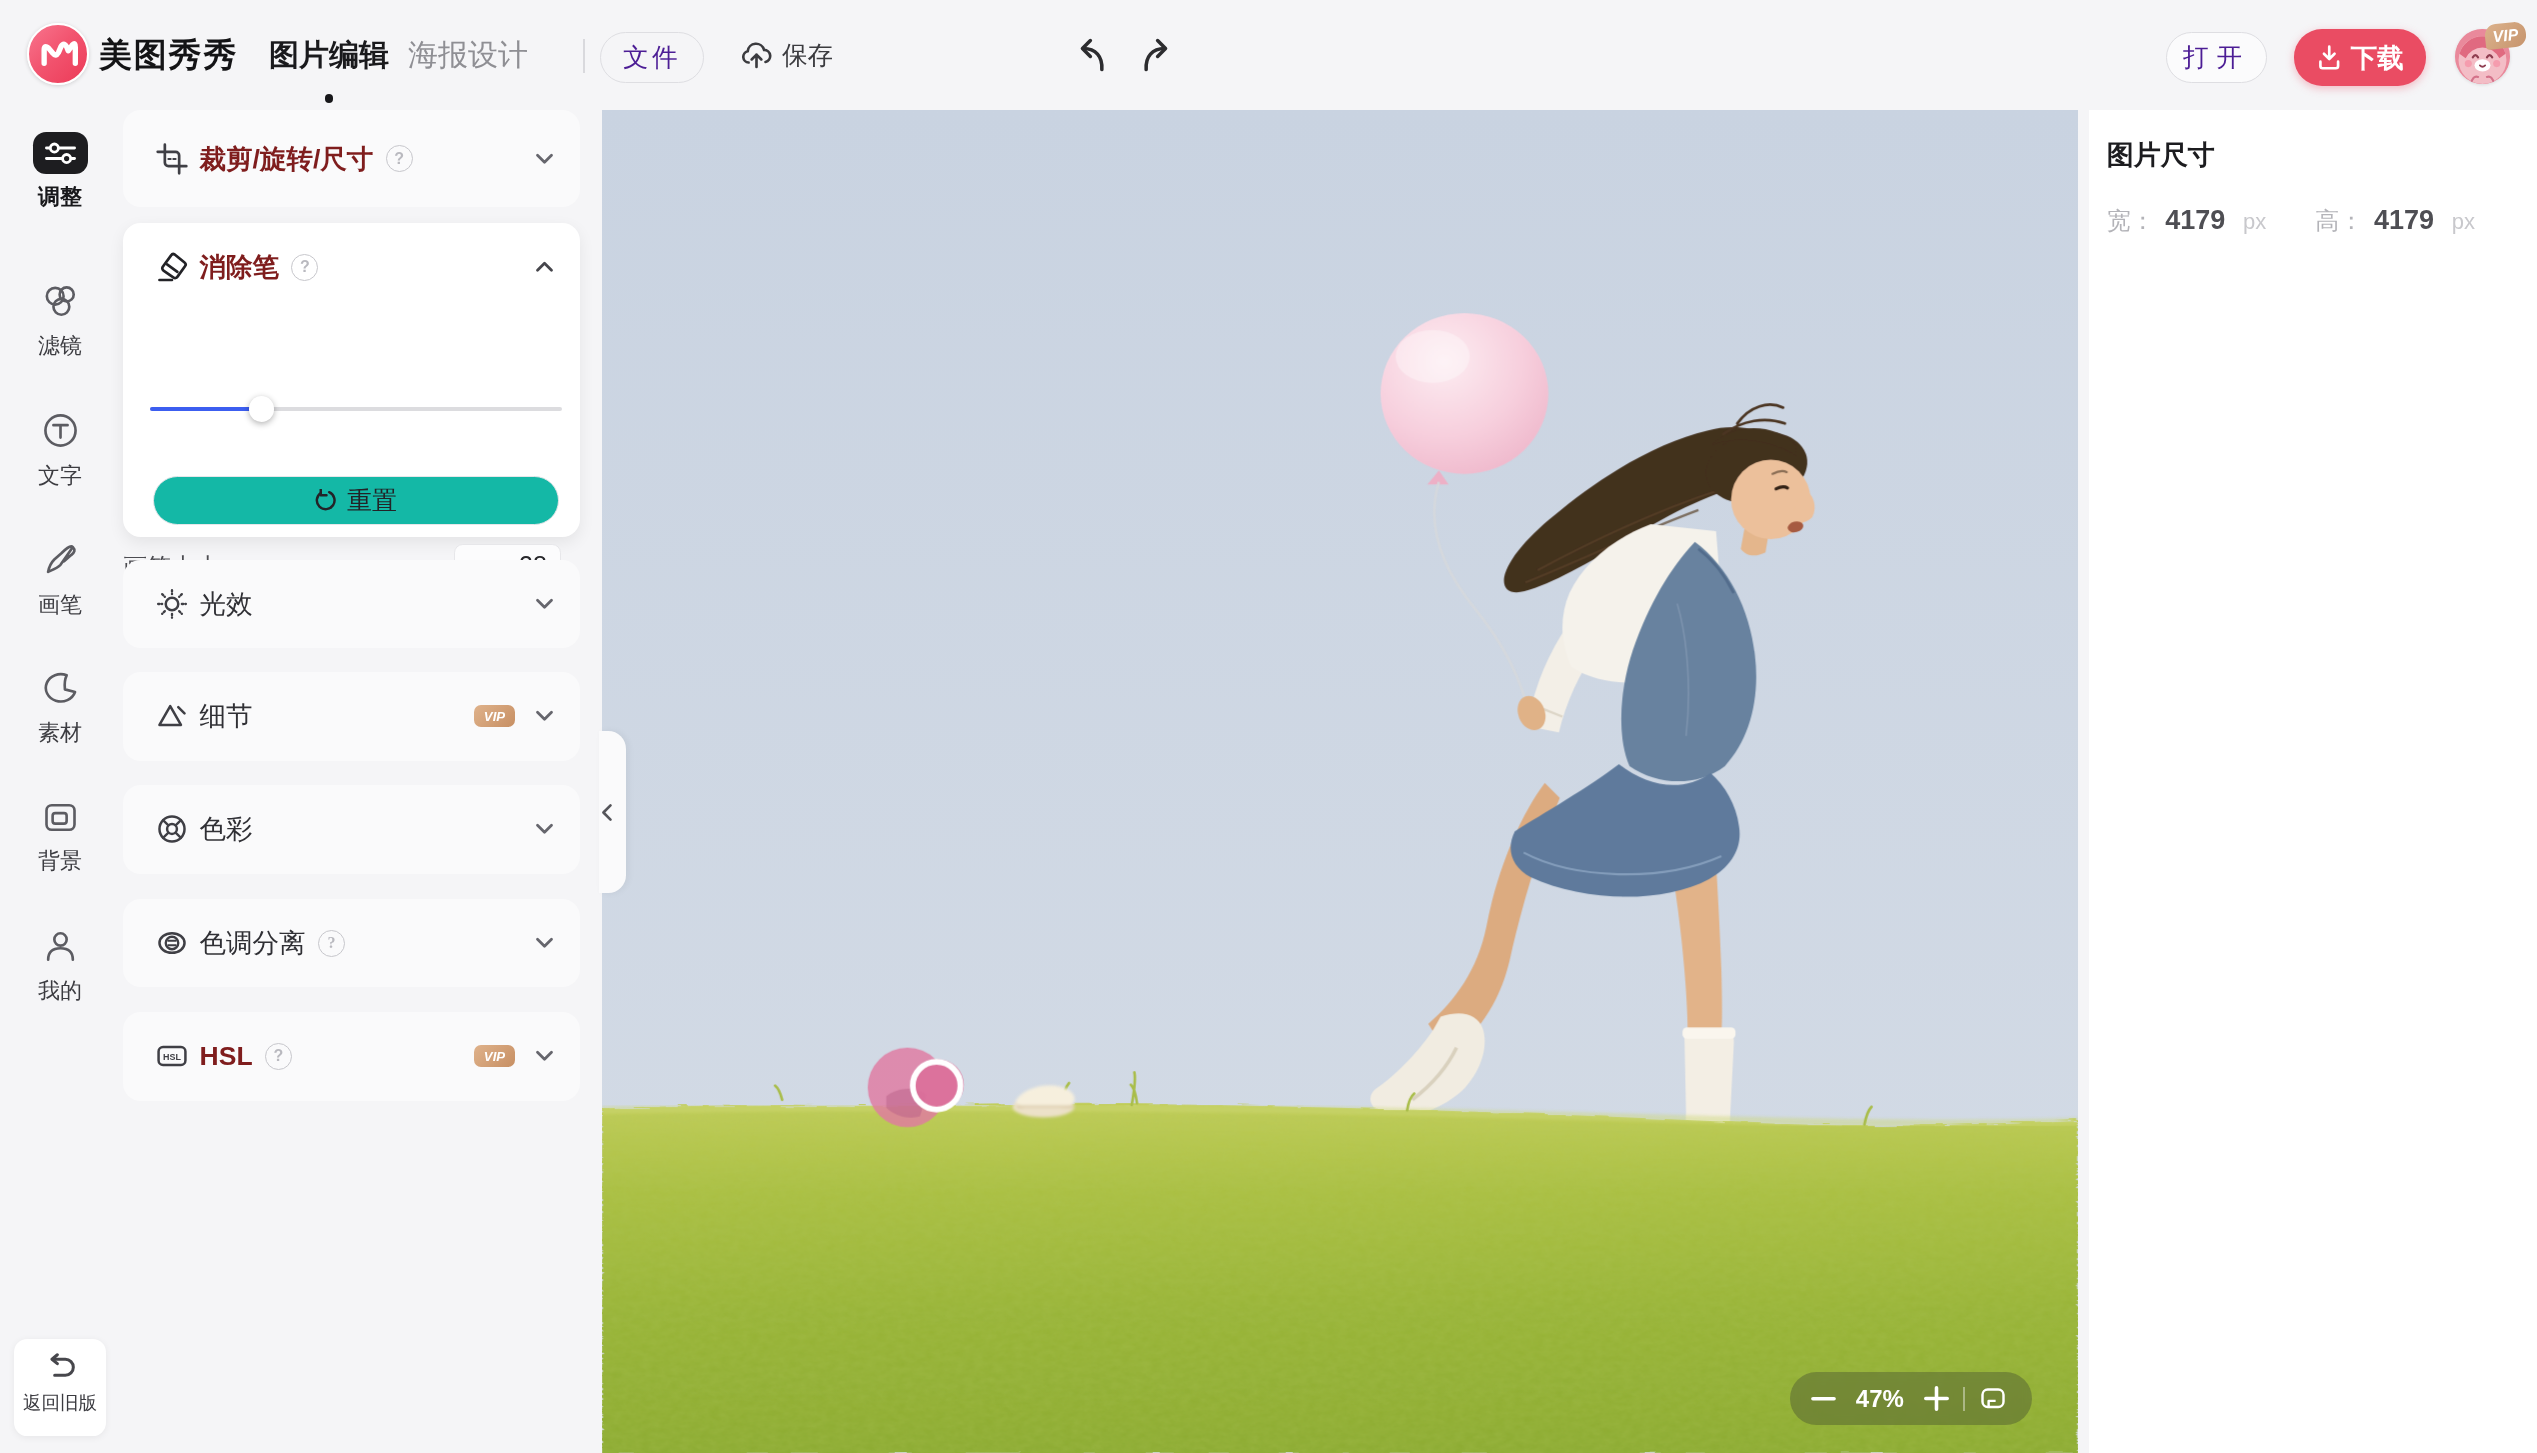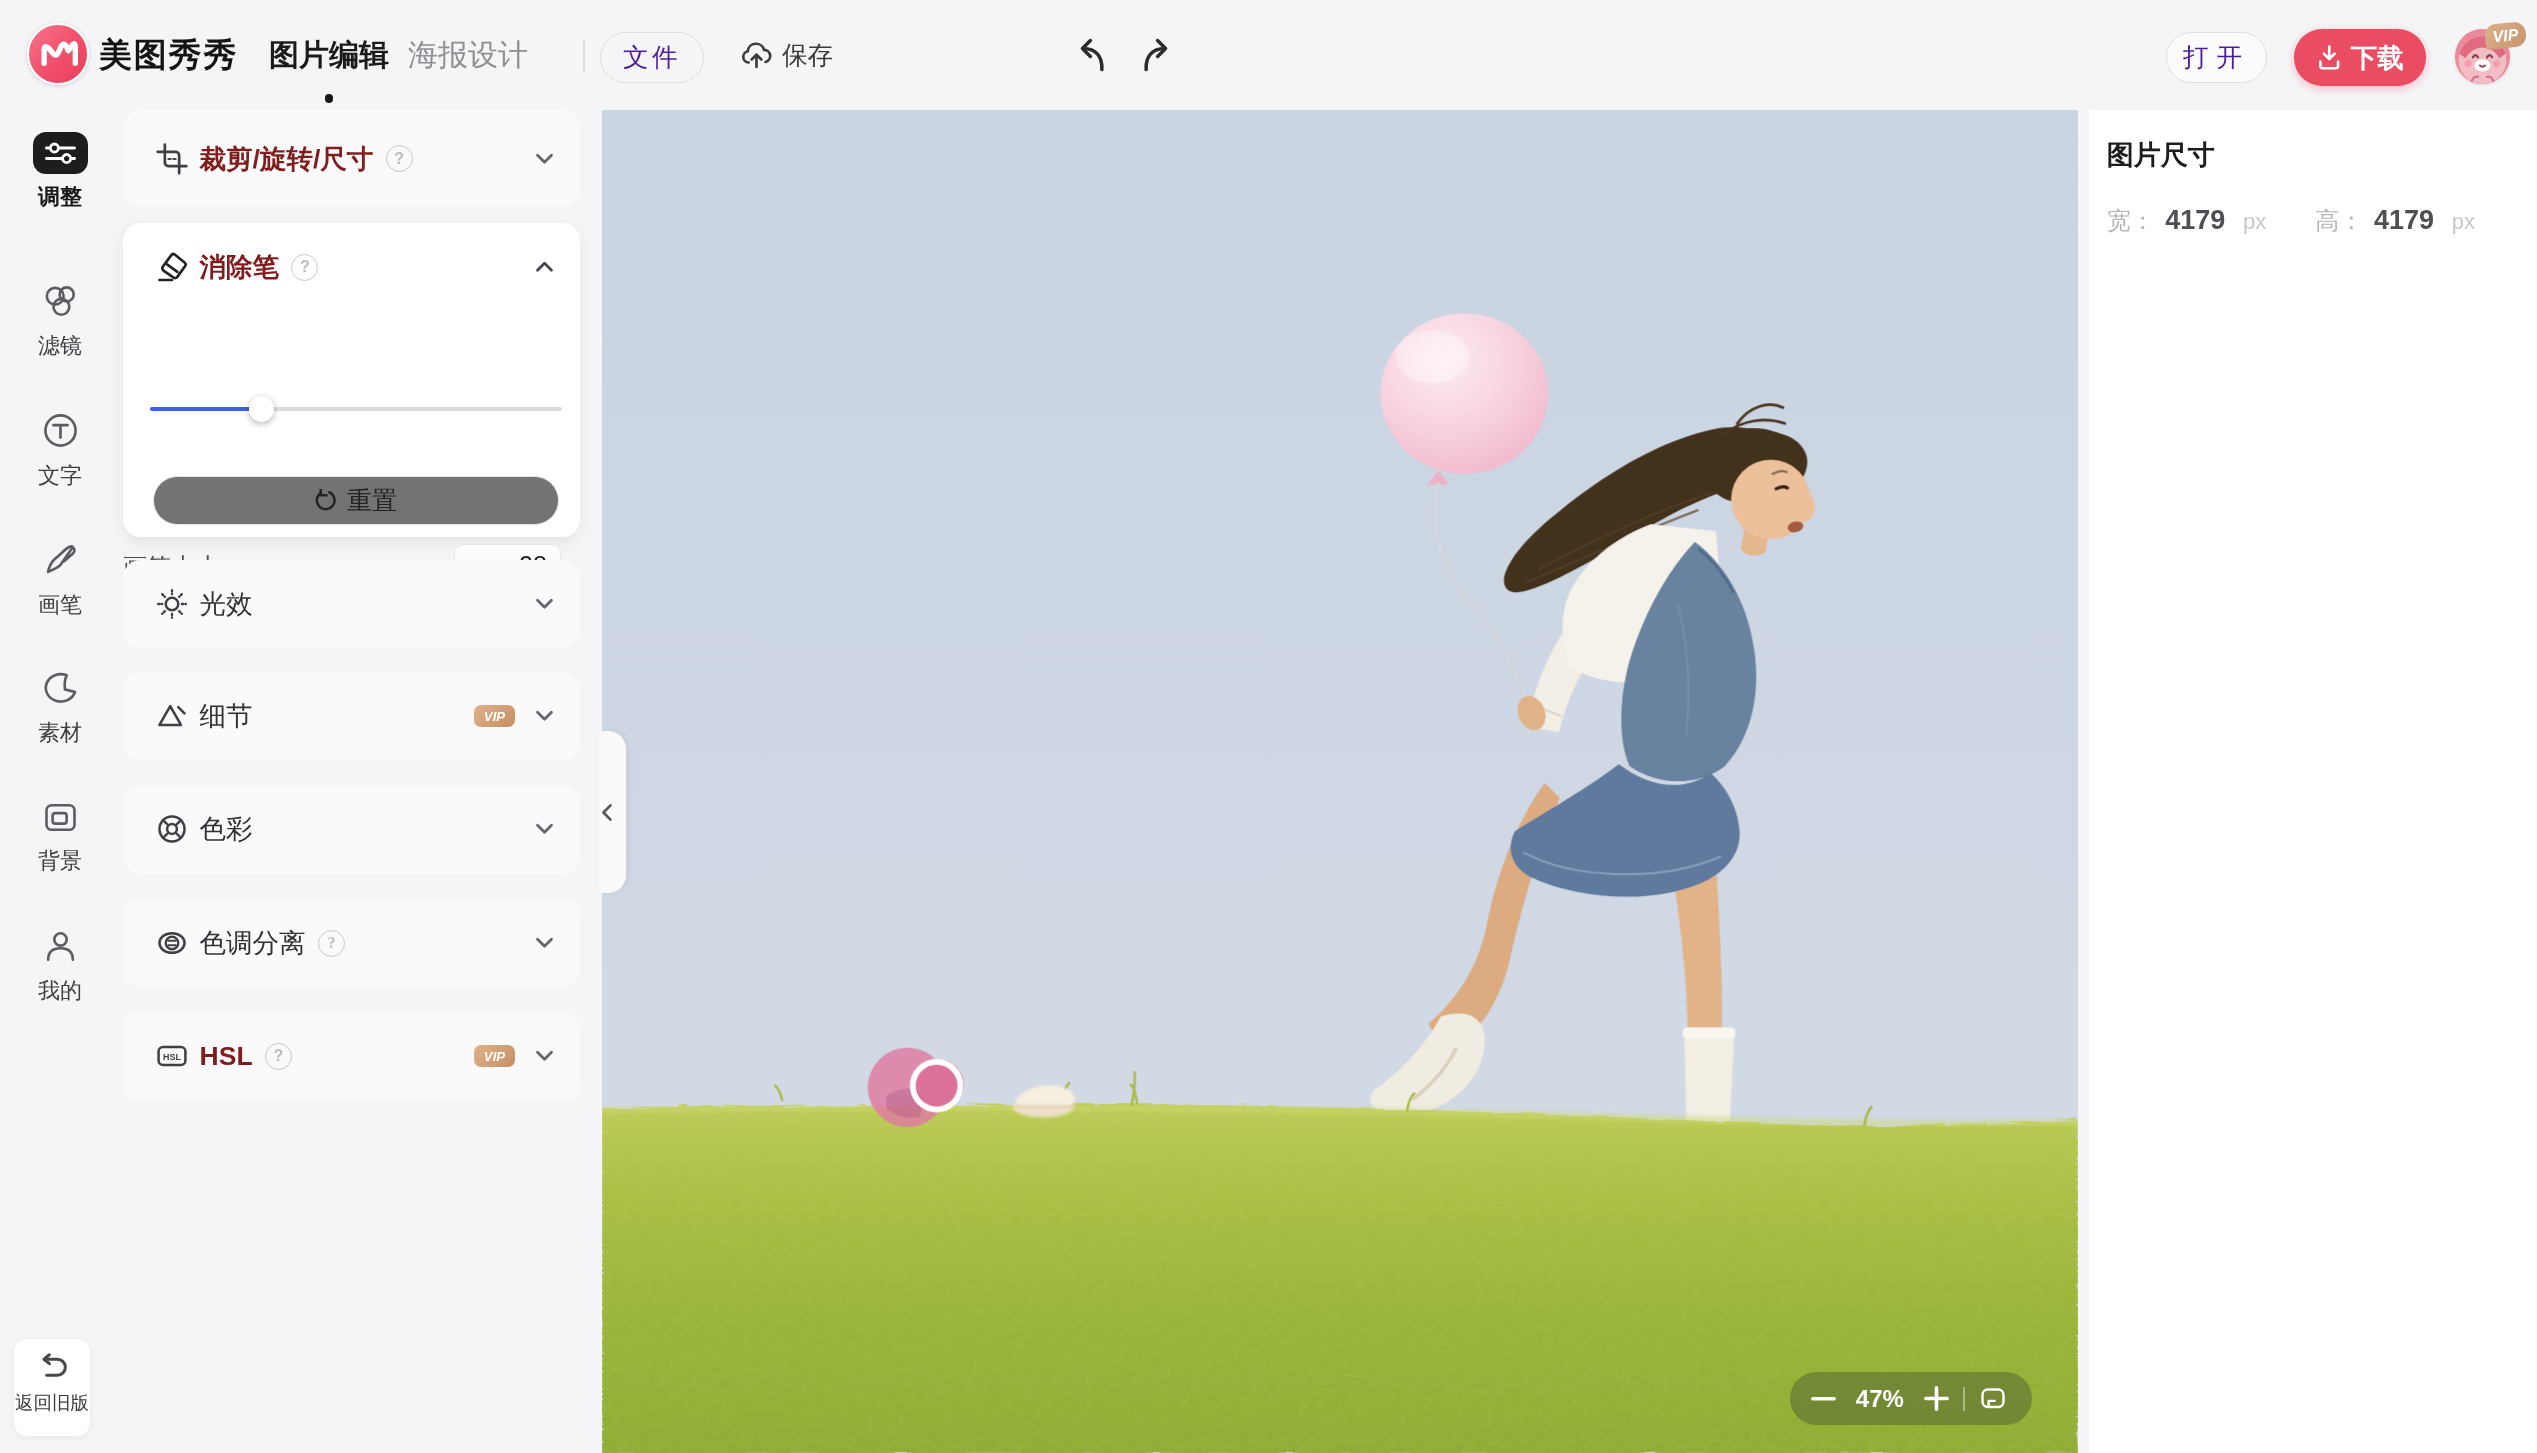--- a/index.html
+++ b/index.html
@@ -63,7 +63,7 @@
   .slider-thumb{position:absolute;top:-10.6px;width:25.6px;height:25.6px;border-radius:50%;background:#fff;
     box-shadow:0 1.8px 6.2px rgba(0,0,0,.3);margin-left:-12.4px;cursor:pointer;}
   .reset-btn{position:absolute;left:30px;top:253px;width:406px;height:49px;border:1.8px solid #e6e6e9;border-radius:25px;
-    background:#737373;box-sizing:border-box;display:flex;align-items:center;justify-content:center;gap:8.8px;cursor:pointer;}
+    background:#14b8a6;box-sizing:border-box;display:flex;align-items:center;justify-content:center;gap:8.8px;cursor:pointer;}
   .reset-btn span{font-size:25px;color:#232327;}
   
   #canvas{position:absolute;left:602px;top:109px;width:1476px;height:1345px;overflow:hidden;background:#ccd5e2;}

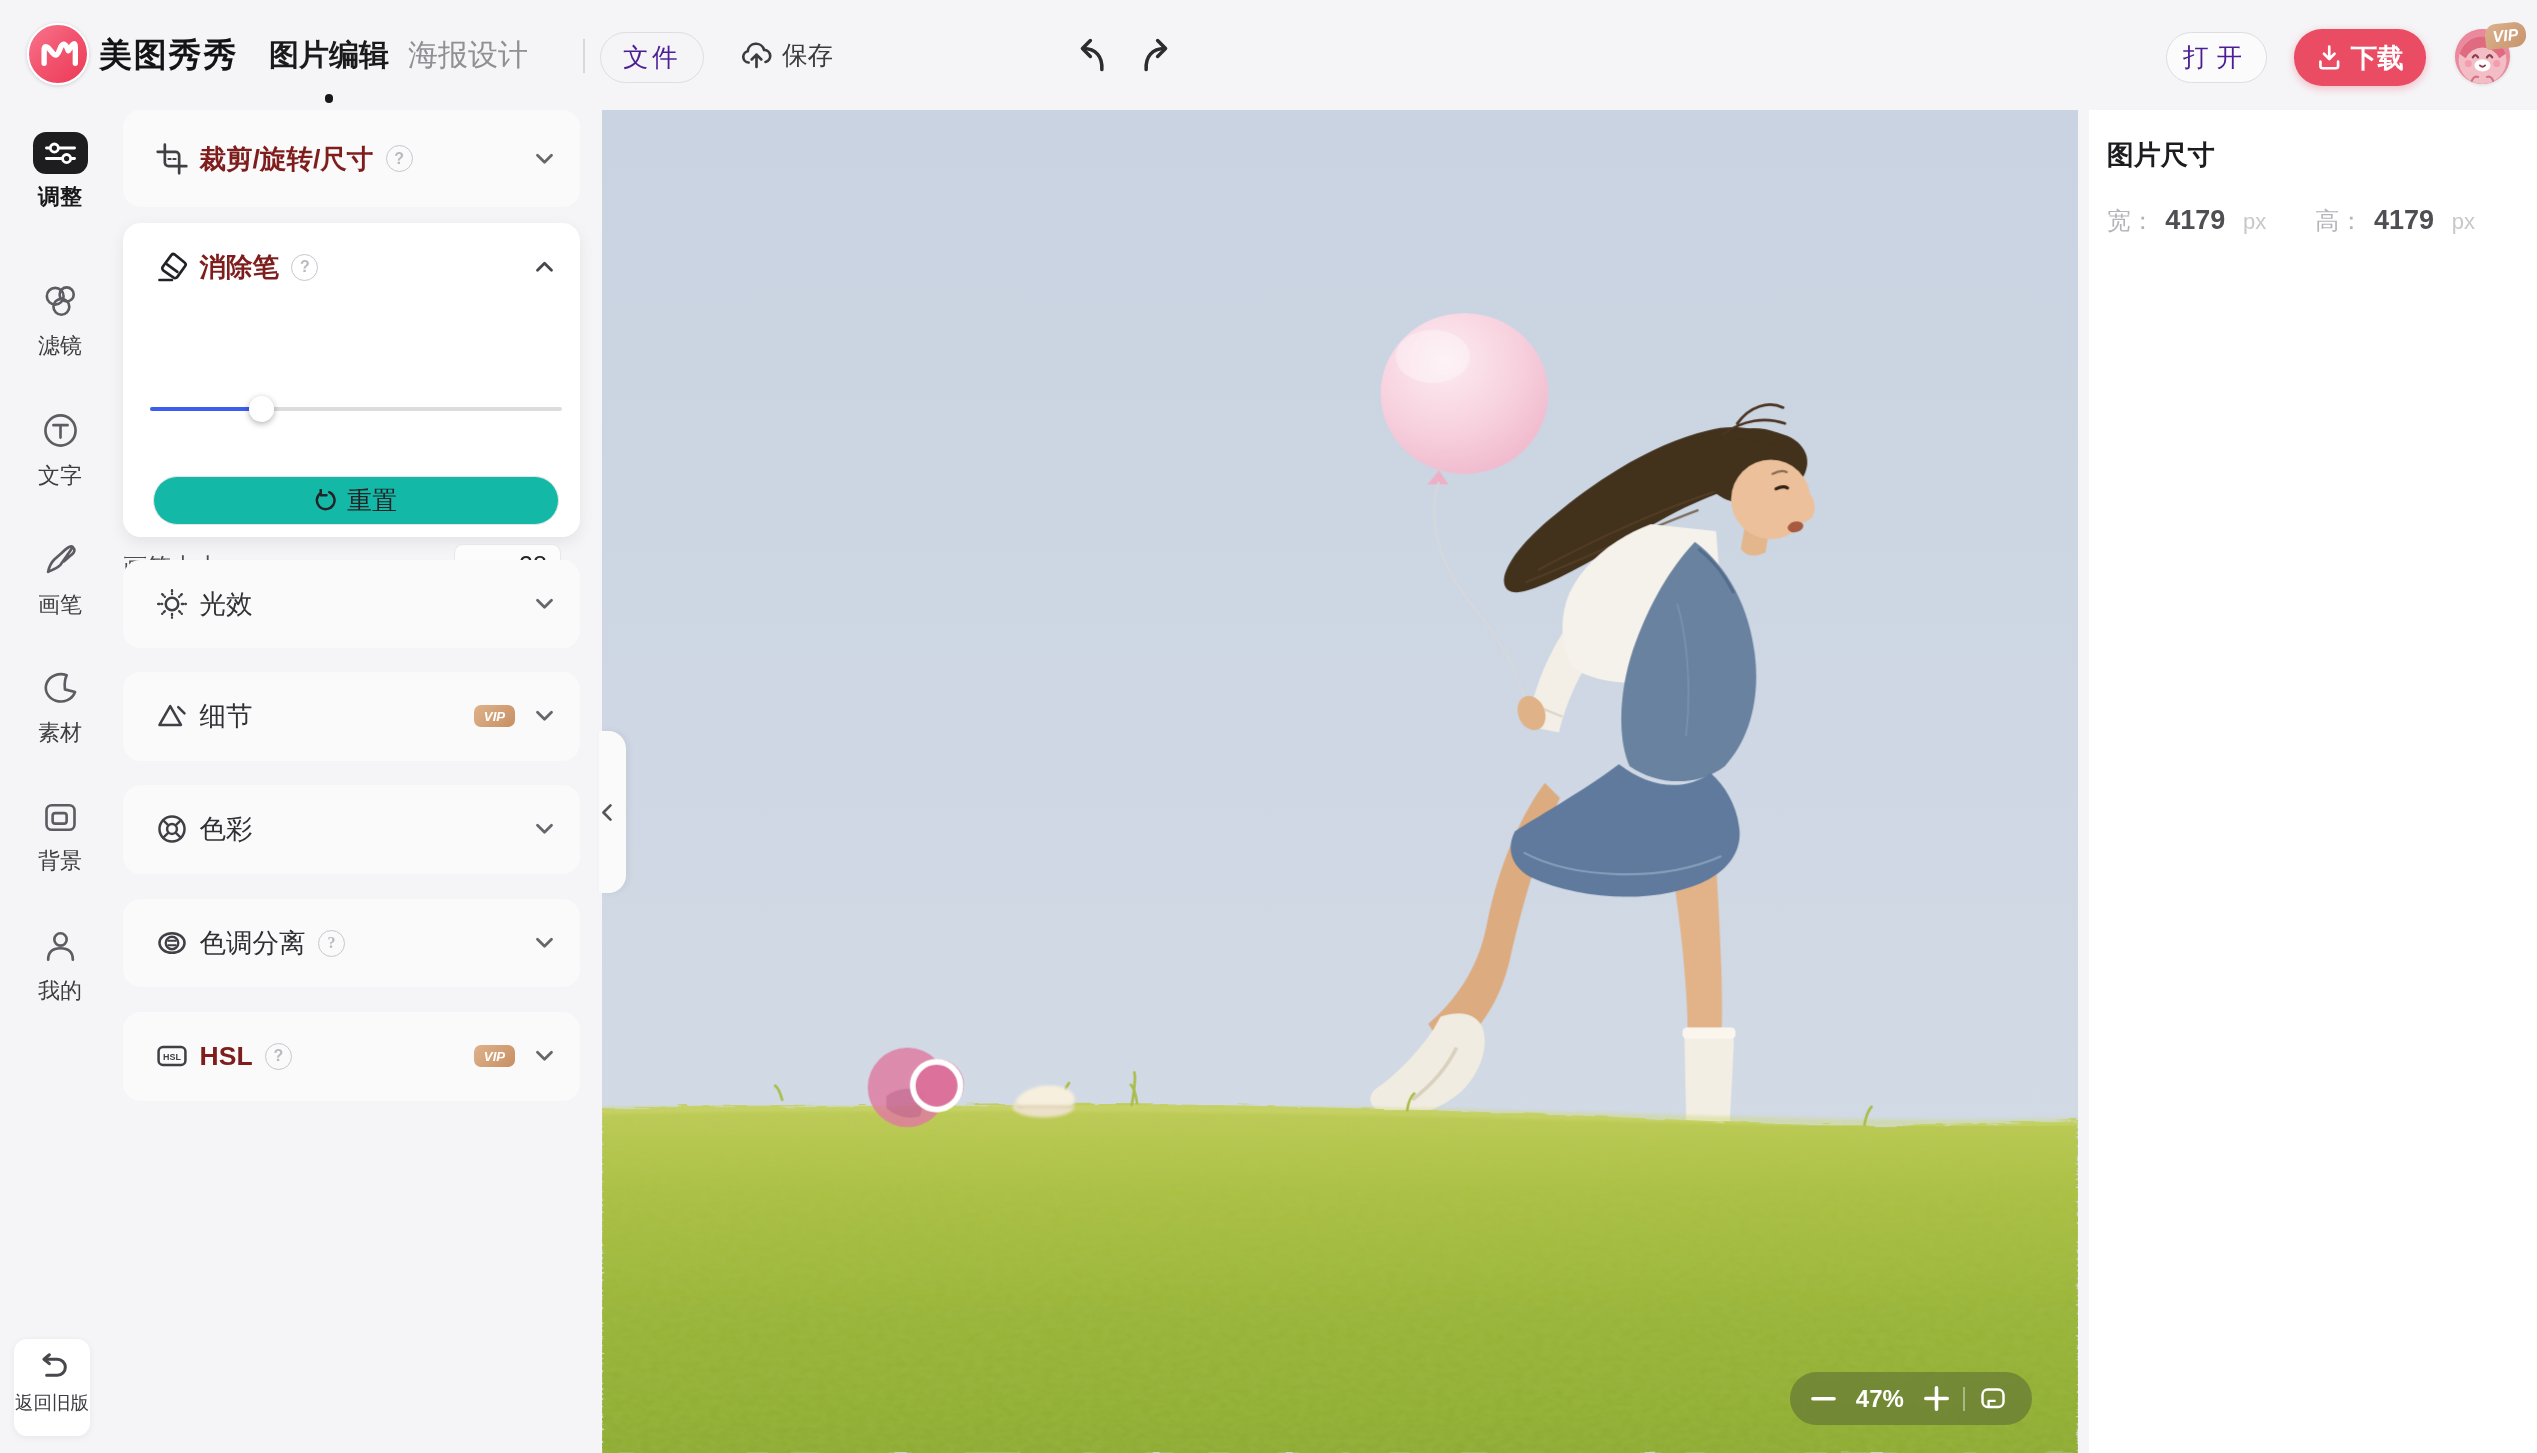--- a/index.html
+++ b/index.html
@@ -40,7 +40,7 @@
   .side-pill{background:#1d1d20;border-radius:13.2px;}
   .side-label{display:block;margin-top:8px;font-size:22px;color:#3c3c41;}
   .side-label.sel{color:#17171a;font-weight:600;}
-  #legacy-card{position:absolute;left:14px;top:1339px;width:76px;height:97px;background:#fff;border-radius:13.2px;
+  #legacy-card{position:absolute;left:14px;top:1339px;width:92px;height:97px;background:#fff;border-radius:13.2px;
     box-shadow:0 1.8px 7px rgba(0,0,0,.06);text-align:center;cursor:pointer;}
   #legacy-card .lbl{display:block;font-size:18.5px;color:#3b3b40;margin-top:5.3px;}
   

